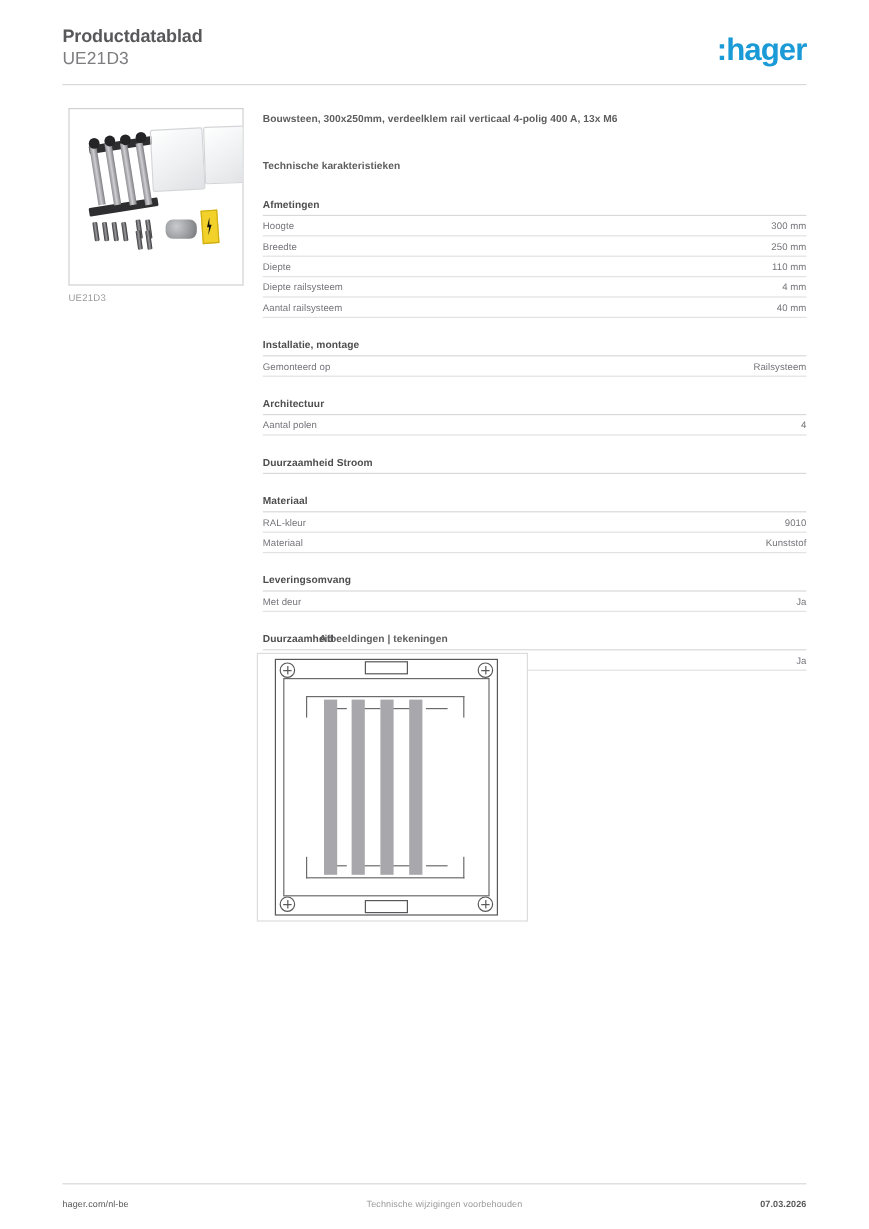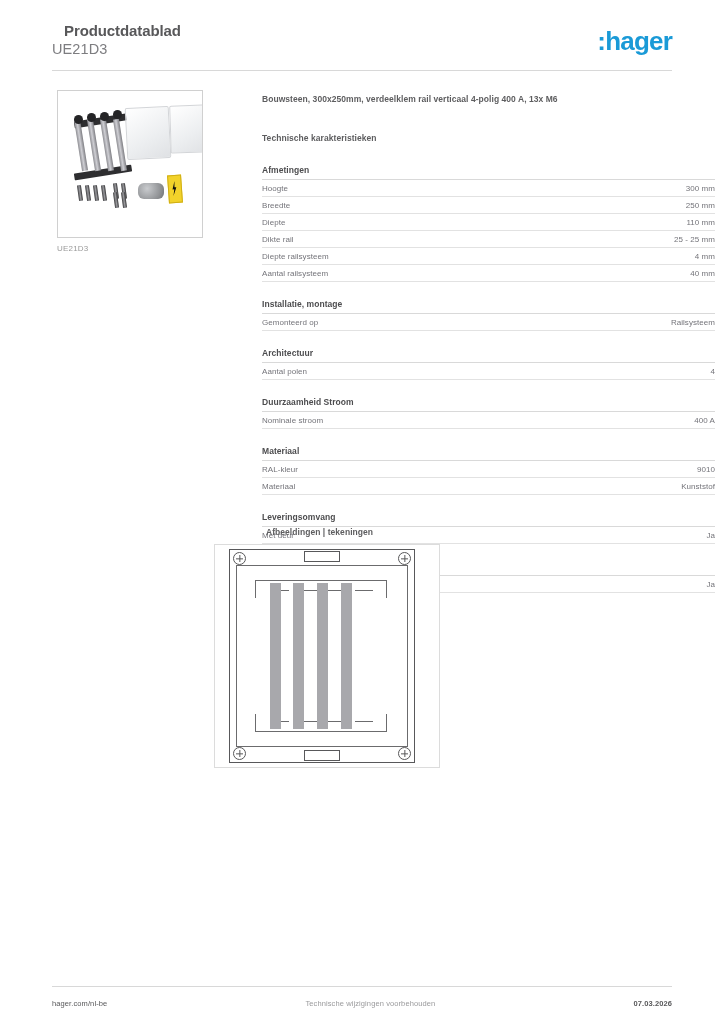--- a/index.html
+++ b/index.html
@@ -38,7 +38,6 @@
     color: #58585a;
     line-height: 18px;
     letter-spacing: -0.1px;
-    margin-left: 12px;
   }
   .doc-subtitle {
     font-size: 14.5px;

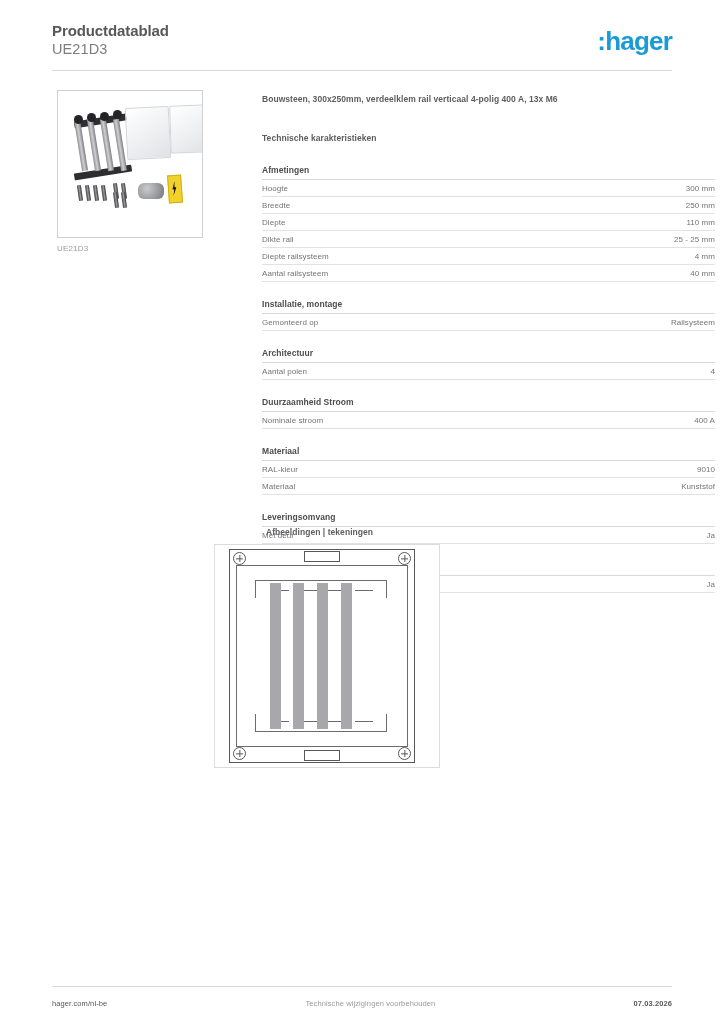--- a/index.html
+++ b/index.html
@@ -158,7 +158,6 @@
     left: 219px;
     top: 94px;
     width: 453px;
-    margin-left: 43px;
   }
   .product-desc {
     font-size: 8.5px;

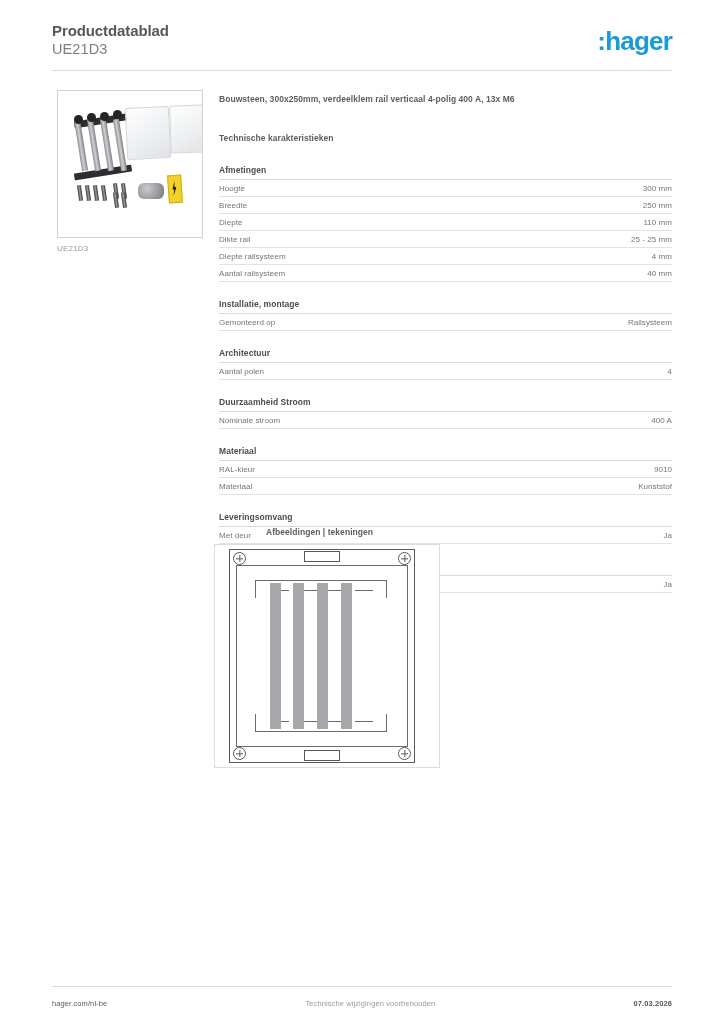--- a/index.html
+++ b/index.html
@@ -379,10 +379,6 @@
             <span class="value">110 mm</span>
           </div>
           <div class="spec-row">
-            <span class="label">Dikte rail</span>
-            <span class="value">25 - 25 mm</span>
-          </div>
-          <div class="spec-row">
             <span class="label">Diepte railsysteem</span>
             <span class="value">4 mm</span>
           </div>

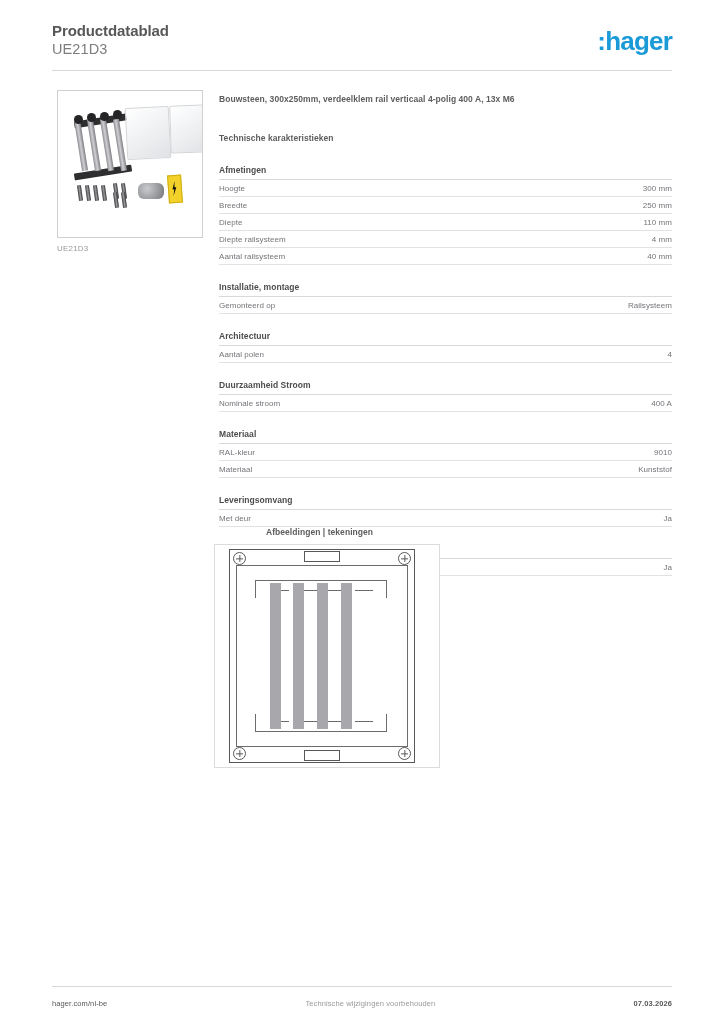--- a/index.html
+++ b/index.html
@@ -403,10 +403,6 @@
         </div>
         <div class="spec-group">
           <div class="spec-group-title">Duurzaamheid Stroom</div>
-          <div class="spec-row">
-            <span class="label">Nominale stroom</span>
-            <span class="value">400 A</span>
-          </div>
         </div>
         <div class="spec-group">
           <div class="spec-group-title">Materiaal</div>

